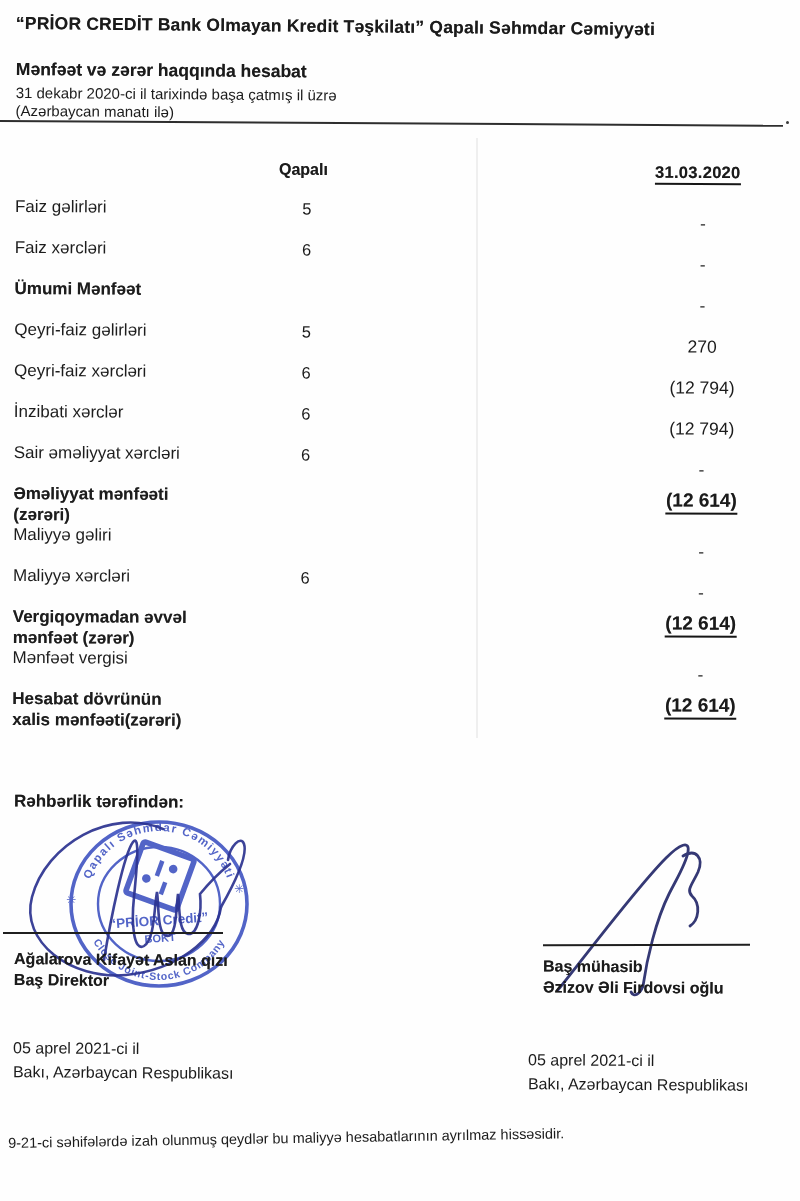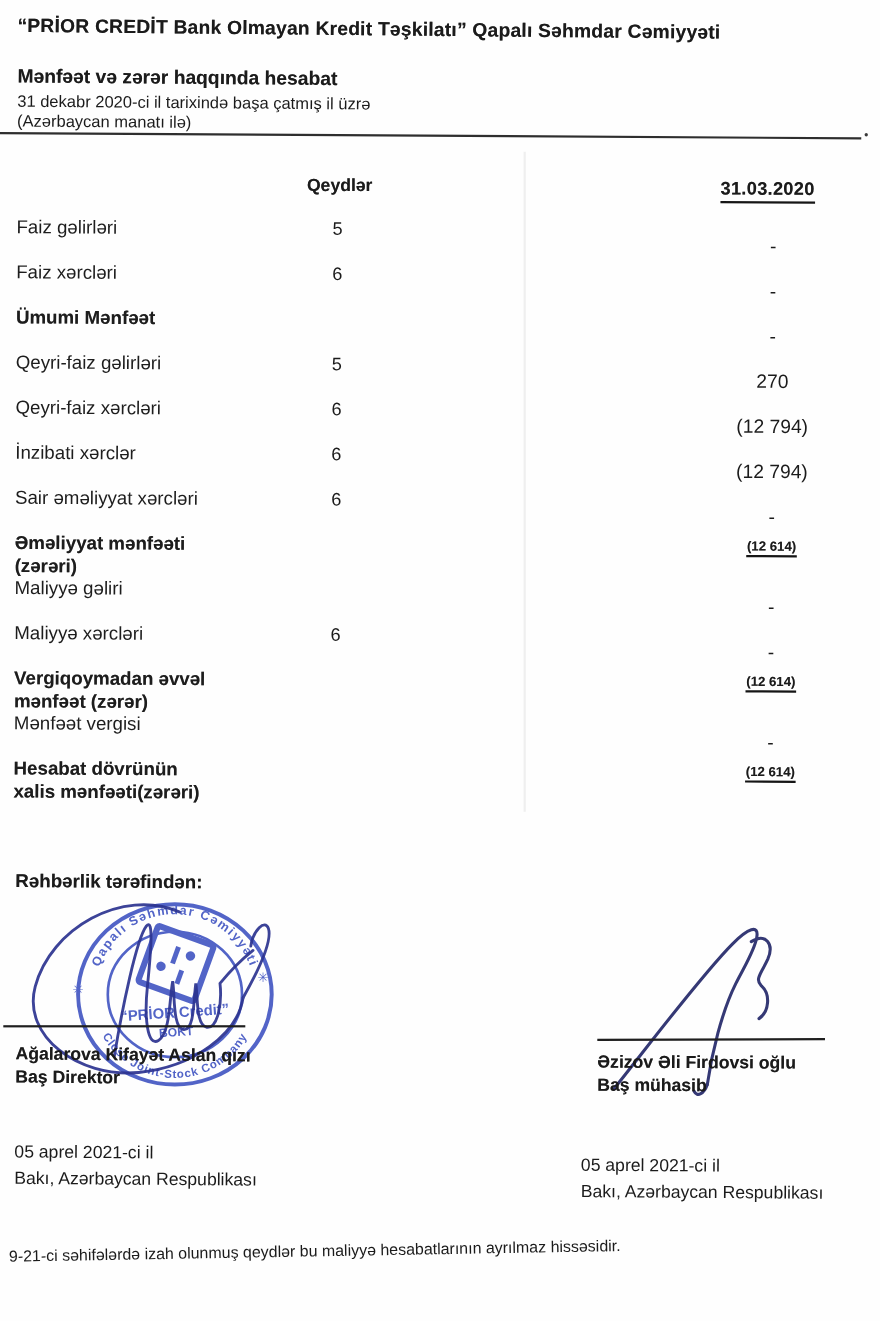--- a/index.html
+++ b/index.html
@@ -80,7 +80,7 @@
   <div class="top-rule"></div>
   <div class="rule-dot"></div>
 
-  <div class="colhead-notes">Qeydlər</div>
+  <div class="colhead-notes">Qapalı</div>
   <div class="colhead-period">31.03.2020</div>
 
   <div class="stmt-table" id="table-body">

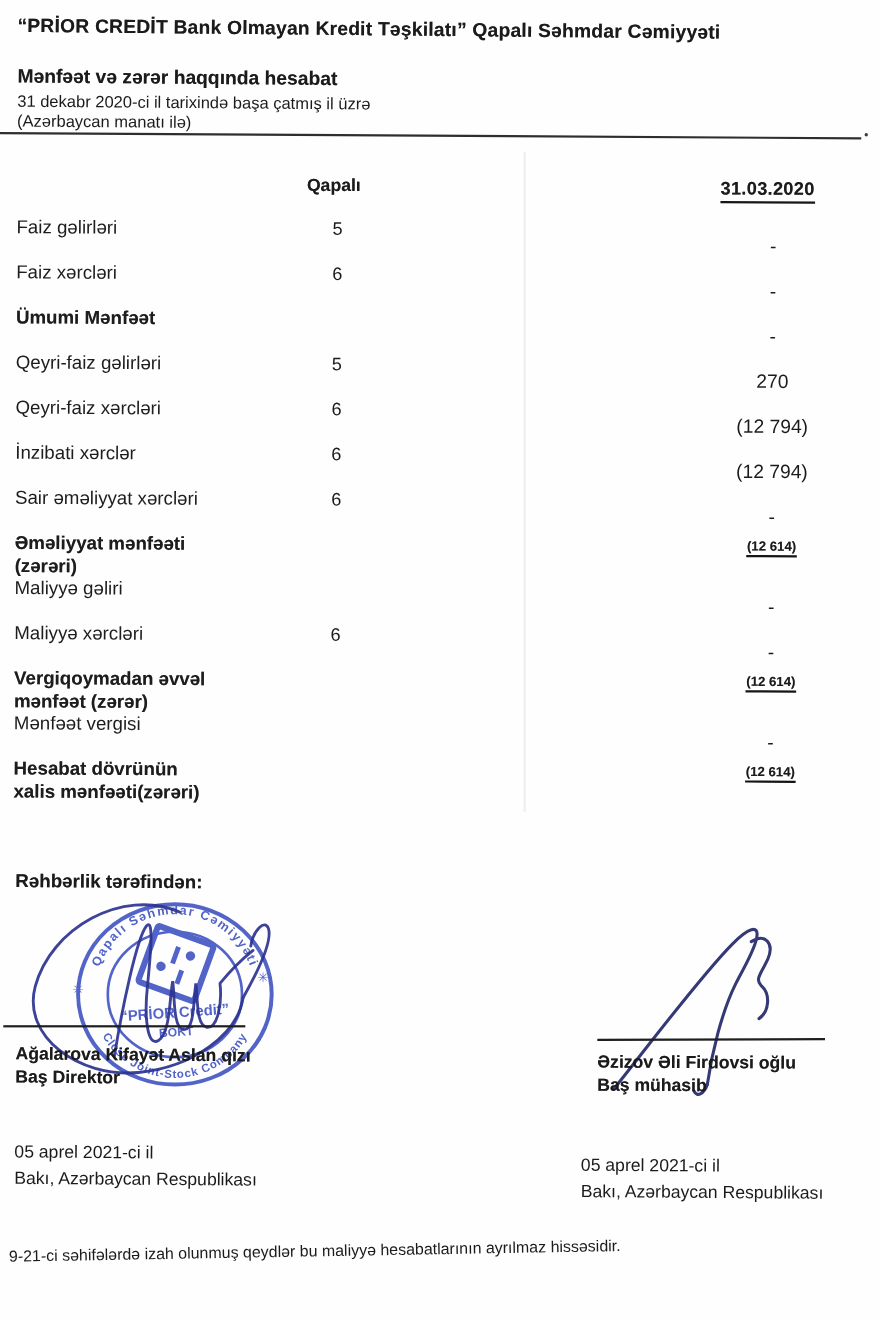--- a/index.html
+++ b/index.html
@@ -41,7 +41,7 @@
   .tnote{width:60px;text-align:center;font-size:16.5px;padding-top:2px;}
   .tvalue{margin-left:auto;width:104px;text-align:center;font-size:17.5px;padding-top:14px;}
   .tvalue span{display:inline-block;}
-  .emph-value .tvalue{padding-top:3px;font-weight:700;font-size:12px;}
+  .emph-value .tvalue{padding-top:3px;font-weight:700;font-size:19px;}
   .emph-value .tvalue span{border-bottom:2.5px solid #151515;padding:0 1px 1px;text-shadow:0 0 .4px rgba(0,0,0,.45);}
 
   .mgmt-heading{position:absolute;left:14px;top:792px;font-size:17px;font-weight:700;transform:rotate(.4deg);text-shadow:0 0 .4px rgba(0,0,0,.5);}

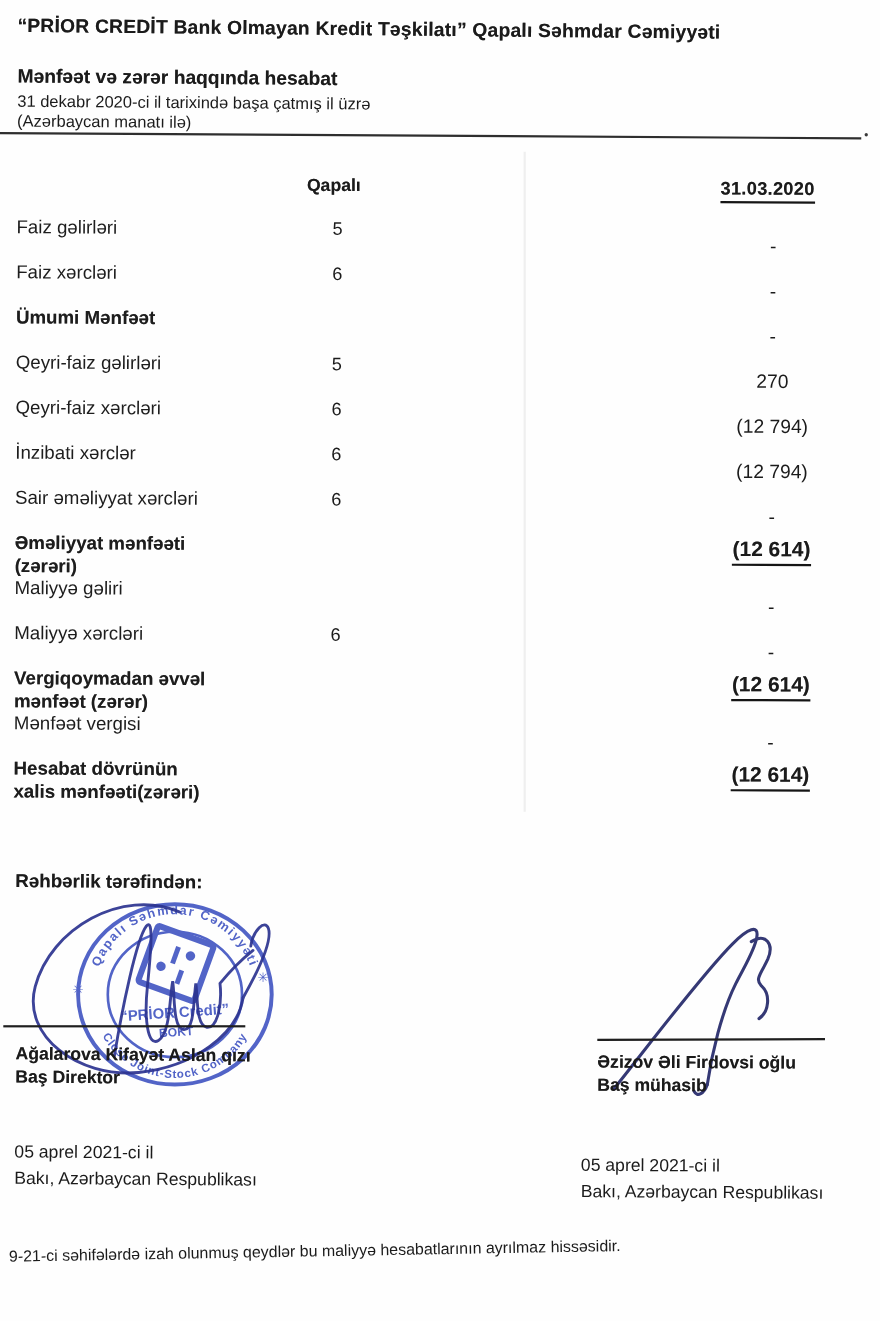--- a/index.html
+++ b/index.html
@@ -245,8 +245,8 @@
     <div>Baş Direktor</div>
   </div>
   <div class="sig-block right">
+    <div>Baş mühasib</div>
     <div>Əzizov Əli Firdovsi oğlu</div>
-    <div>Baş mühasib</div>
   </div>
 
   <div class="date-block left">

